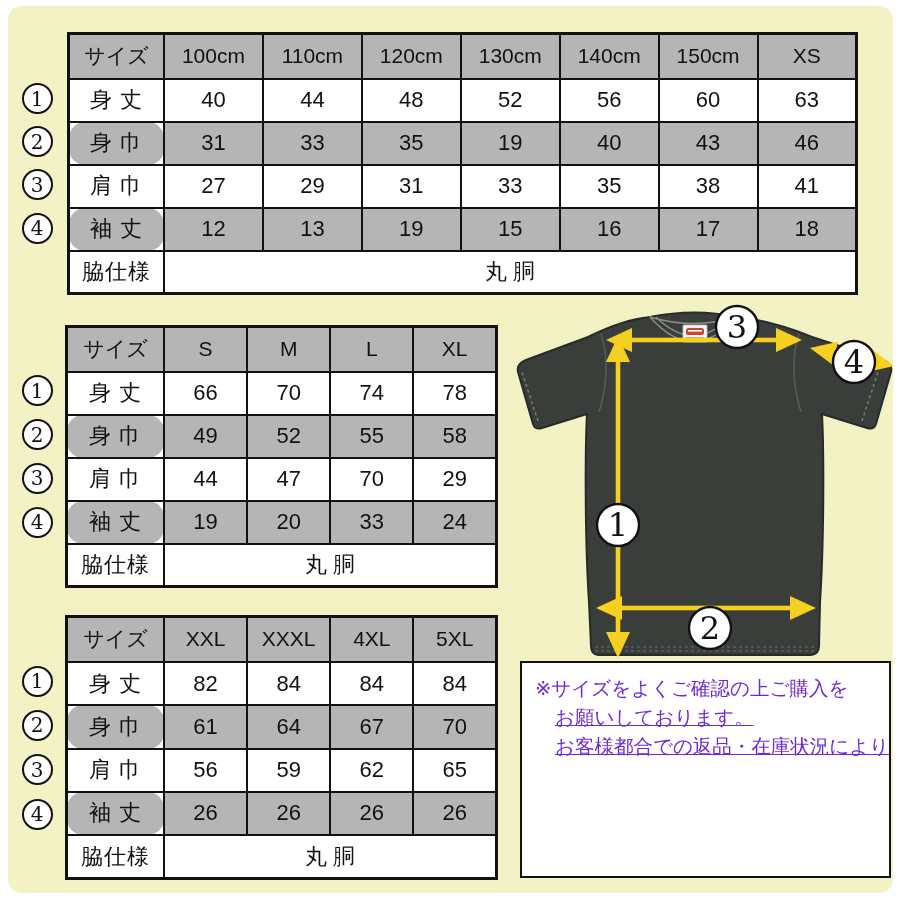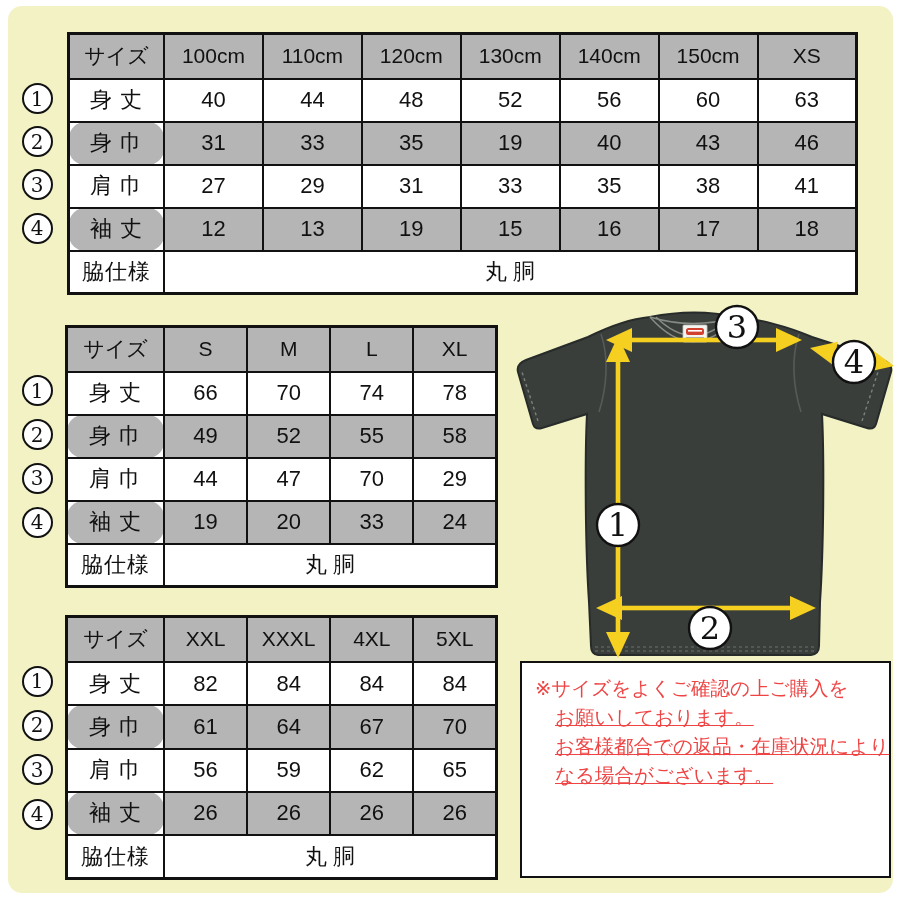--- a/index.html
+++ b/index.html
@@ -40,7 +40,7 @@
   
   .notice{position:absolute;left:520px;top:661px;width:371px;height:217px;background:#fff;
         border:2px solid #111;box-sizing:border-box;padding:11px 8px 8px 13px;}
-  .nline{font-size:19.5px;line-height:29px;white-space:nowrap;color:#ef4444;}
+  .nline{font-size:19.5px;line-height:29px;white-space:nowrap;color:#6d28d9;}
   .nline.ind{padding-left:20px;text-decoration:underline;}
 </style>
 </head>

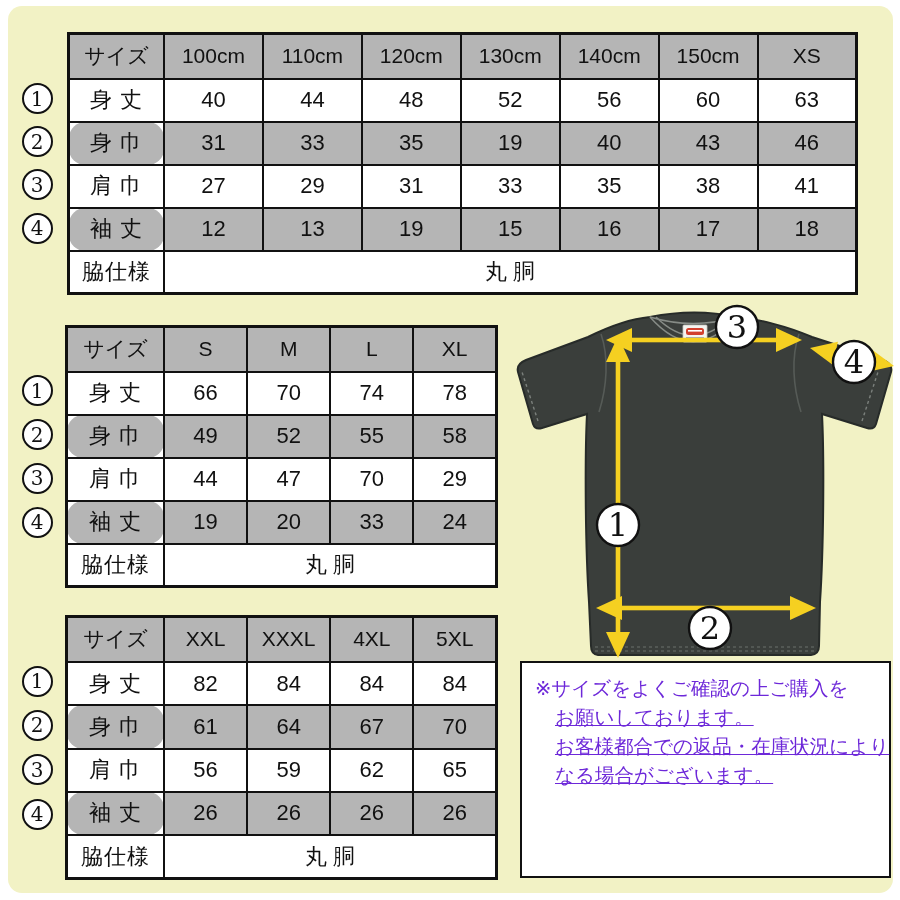--- a/index.html
+++ b/index.html
@@ -310,7 +310,6 @@
       <div class="nline">※サイズをよくご確認の上ご購入を</div>
       <div class="nline ind">お願いしております。</div>
       <div class="nline ind">お客様都合での返品・在庫状況により</div>
-      <div class="nline ind">なる場合がございます。</div>
     </aside>
 </div>
 

